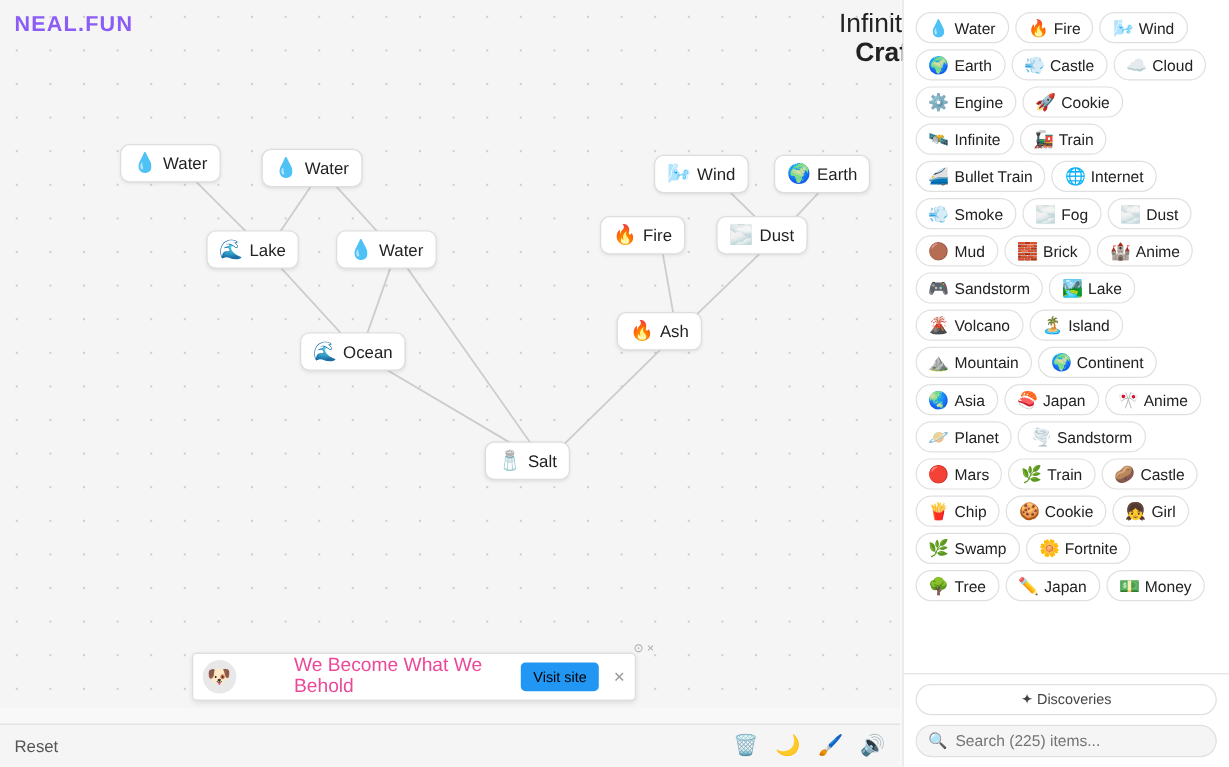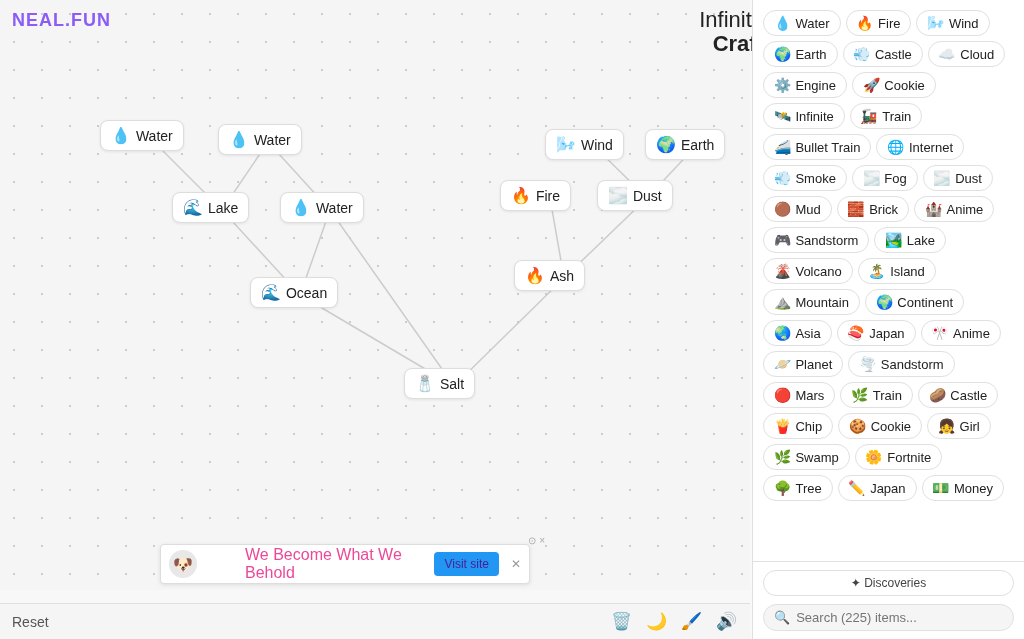--- a/index.html
+++ b/index.html
@@ -175,7 +175,7 @@
 
     #ad-visit-btn {
       background: #2196F3;
-      color: #4c1d95;
+      color: #000000;
       border: none;
       border-radius: 4px;
       padding: 5px 10px;

